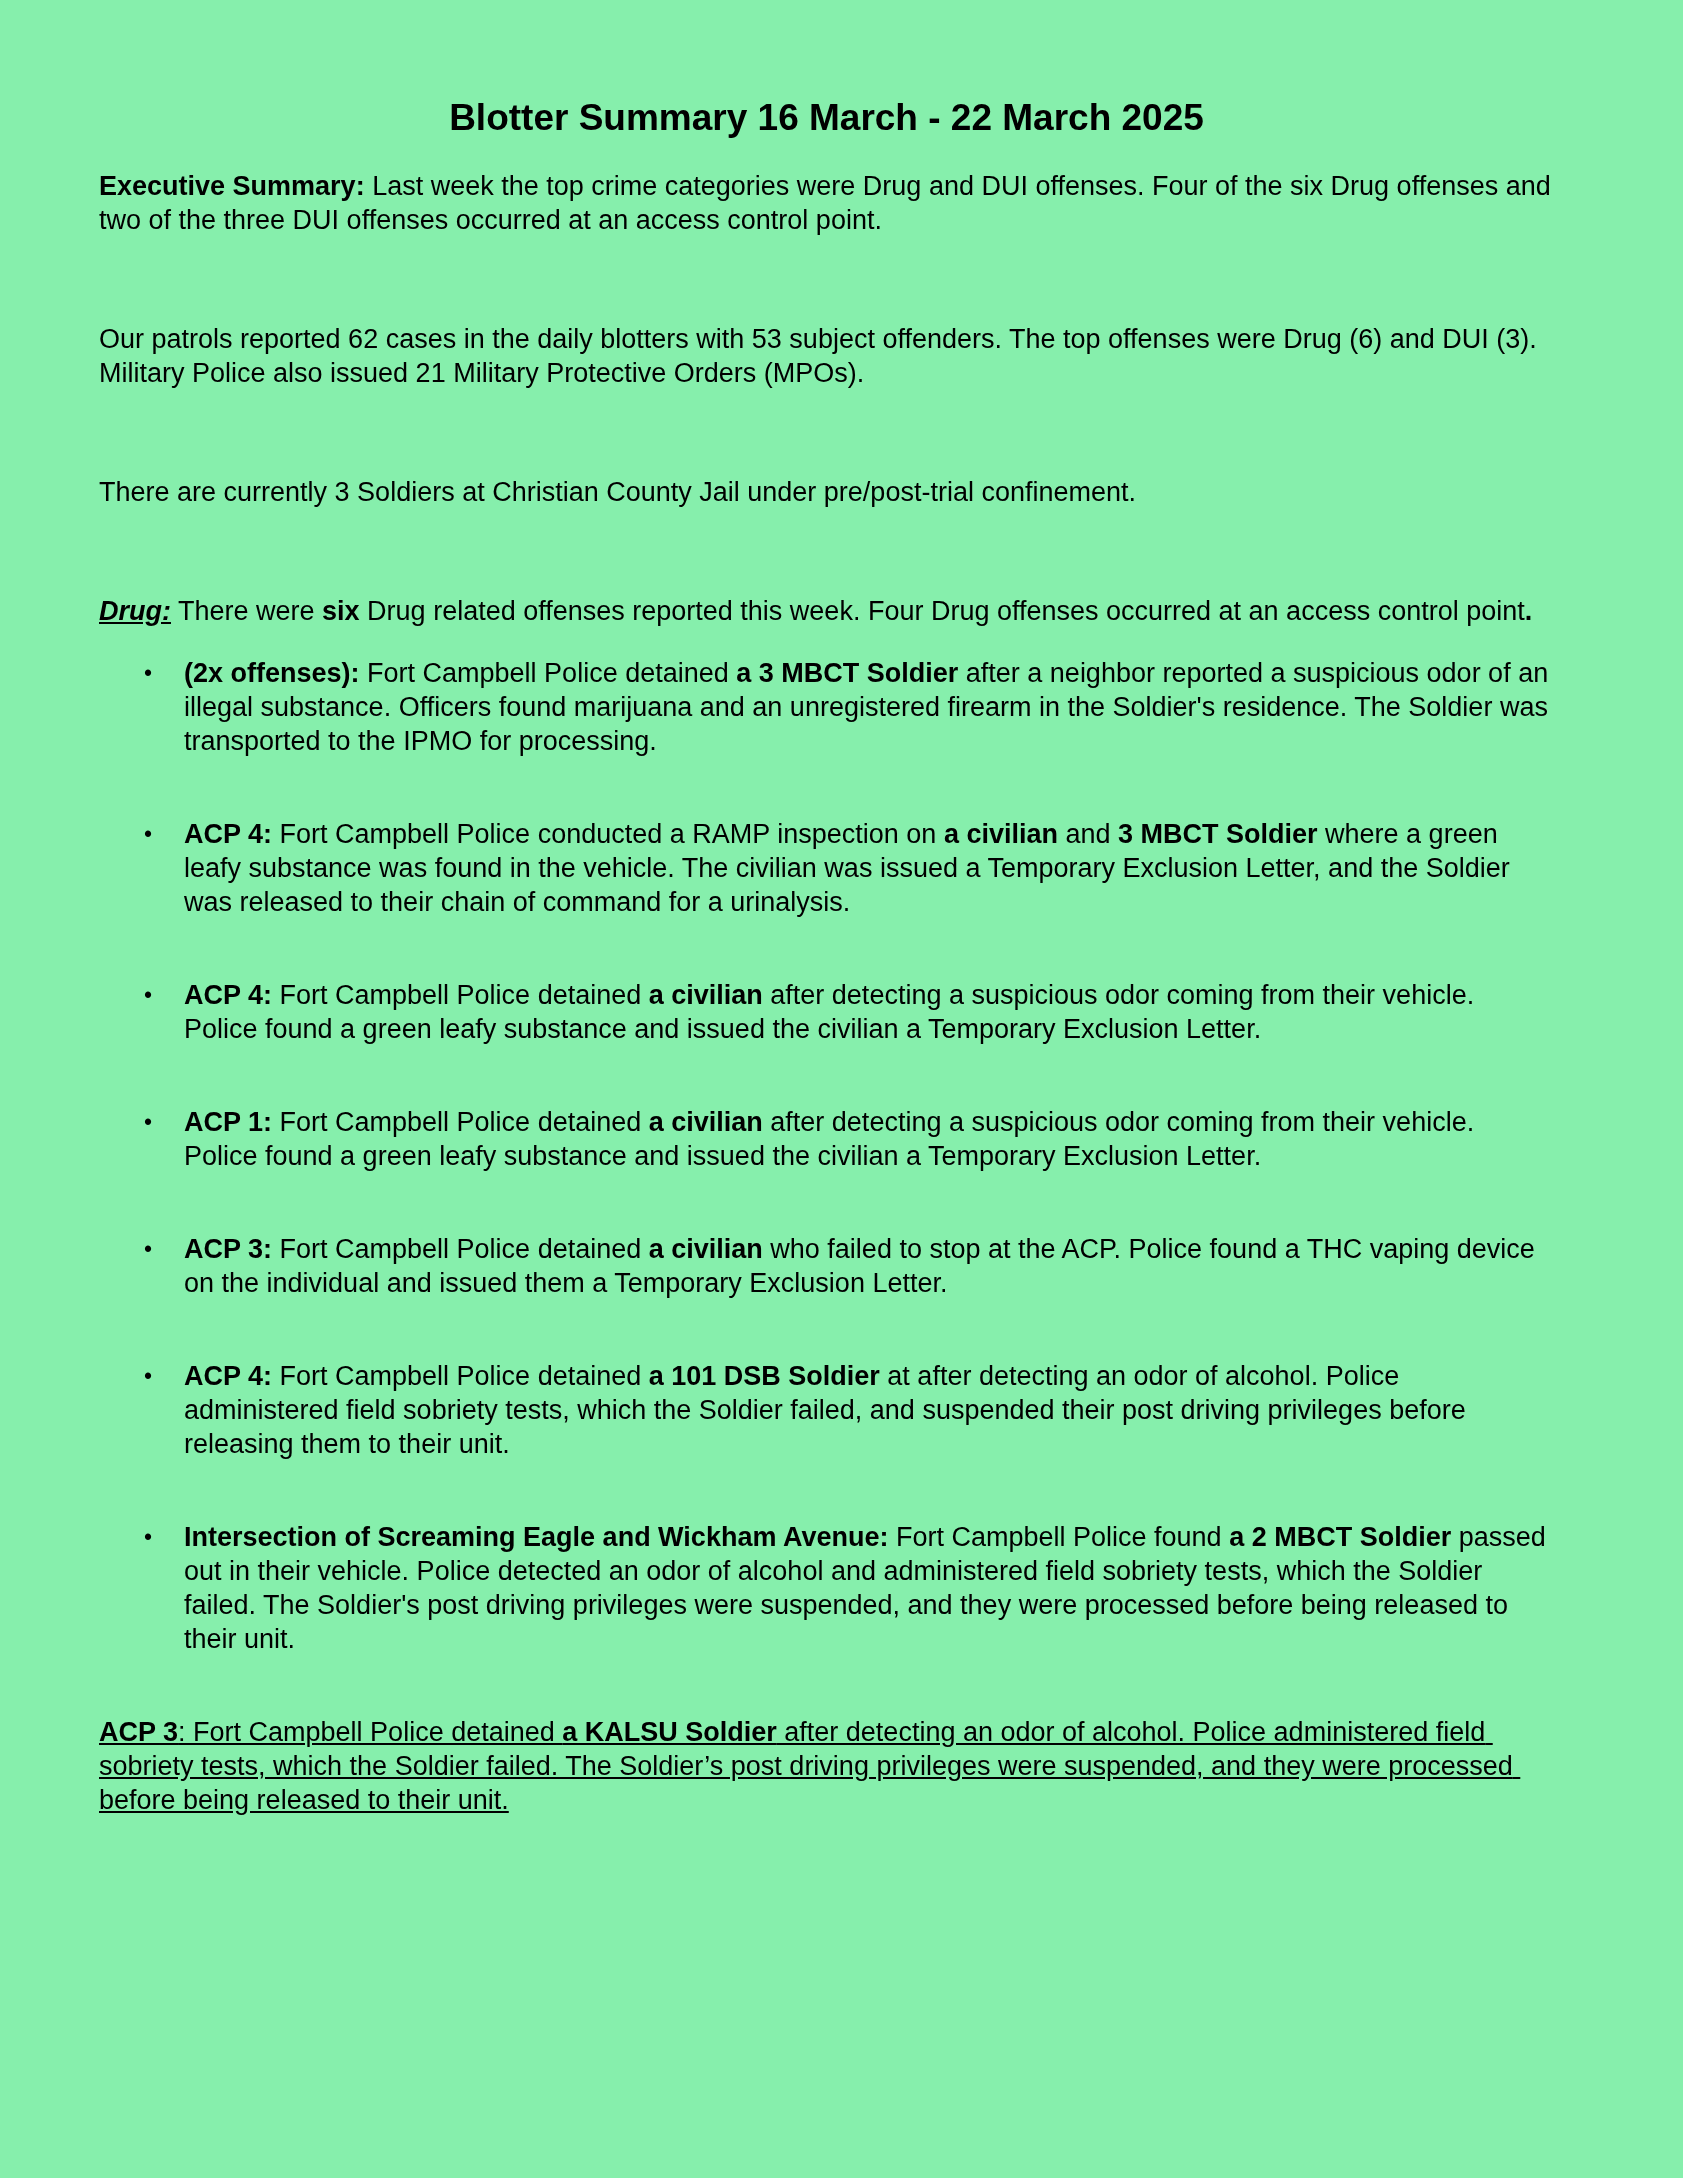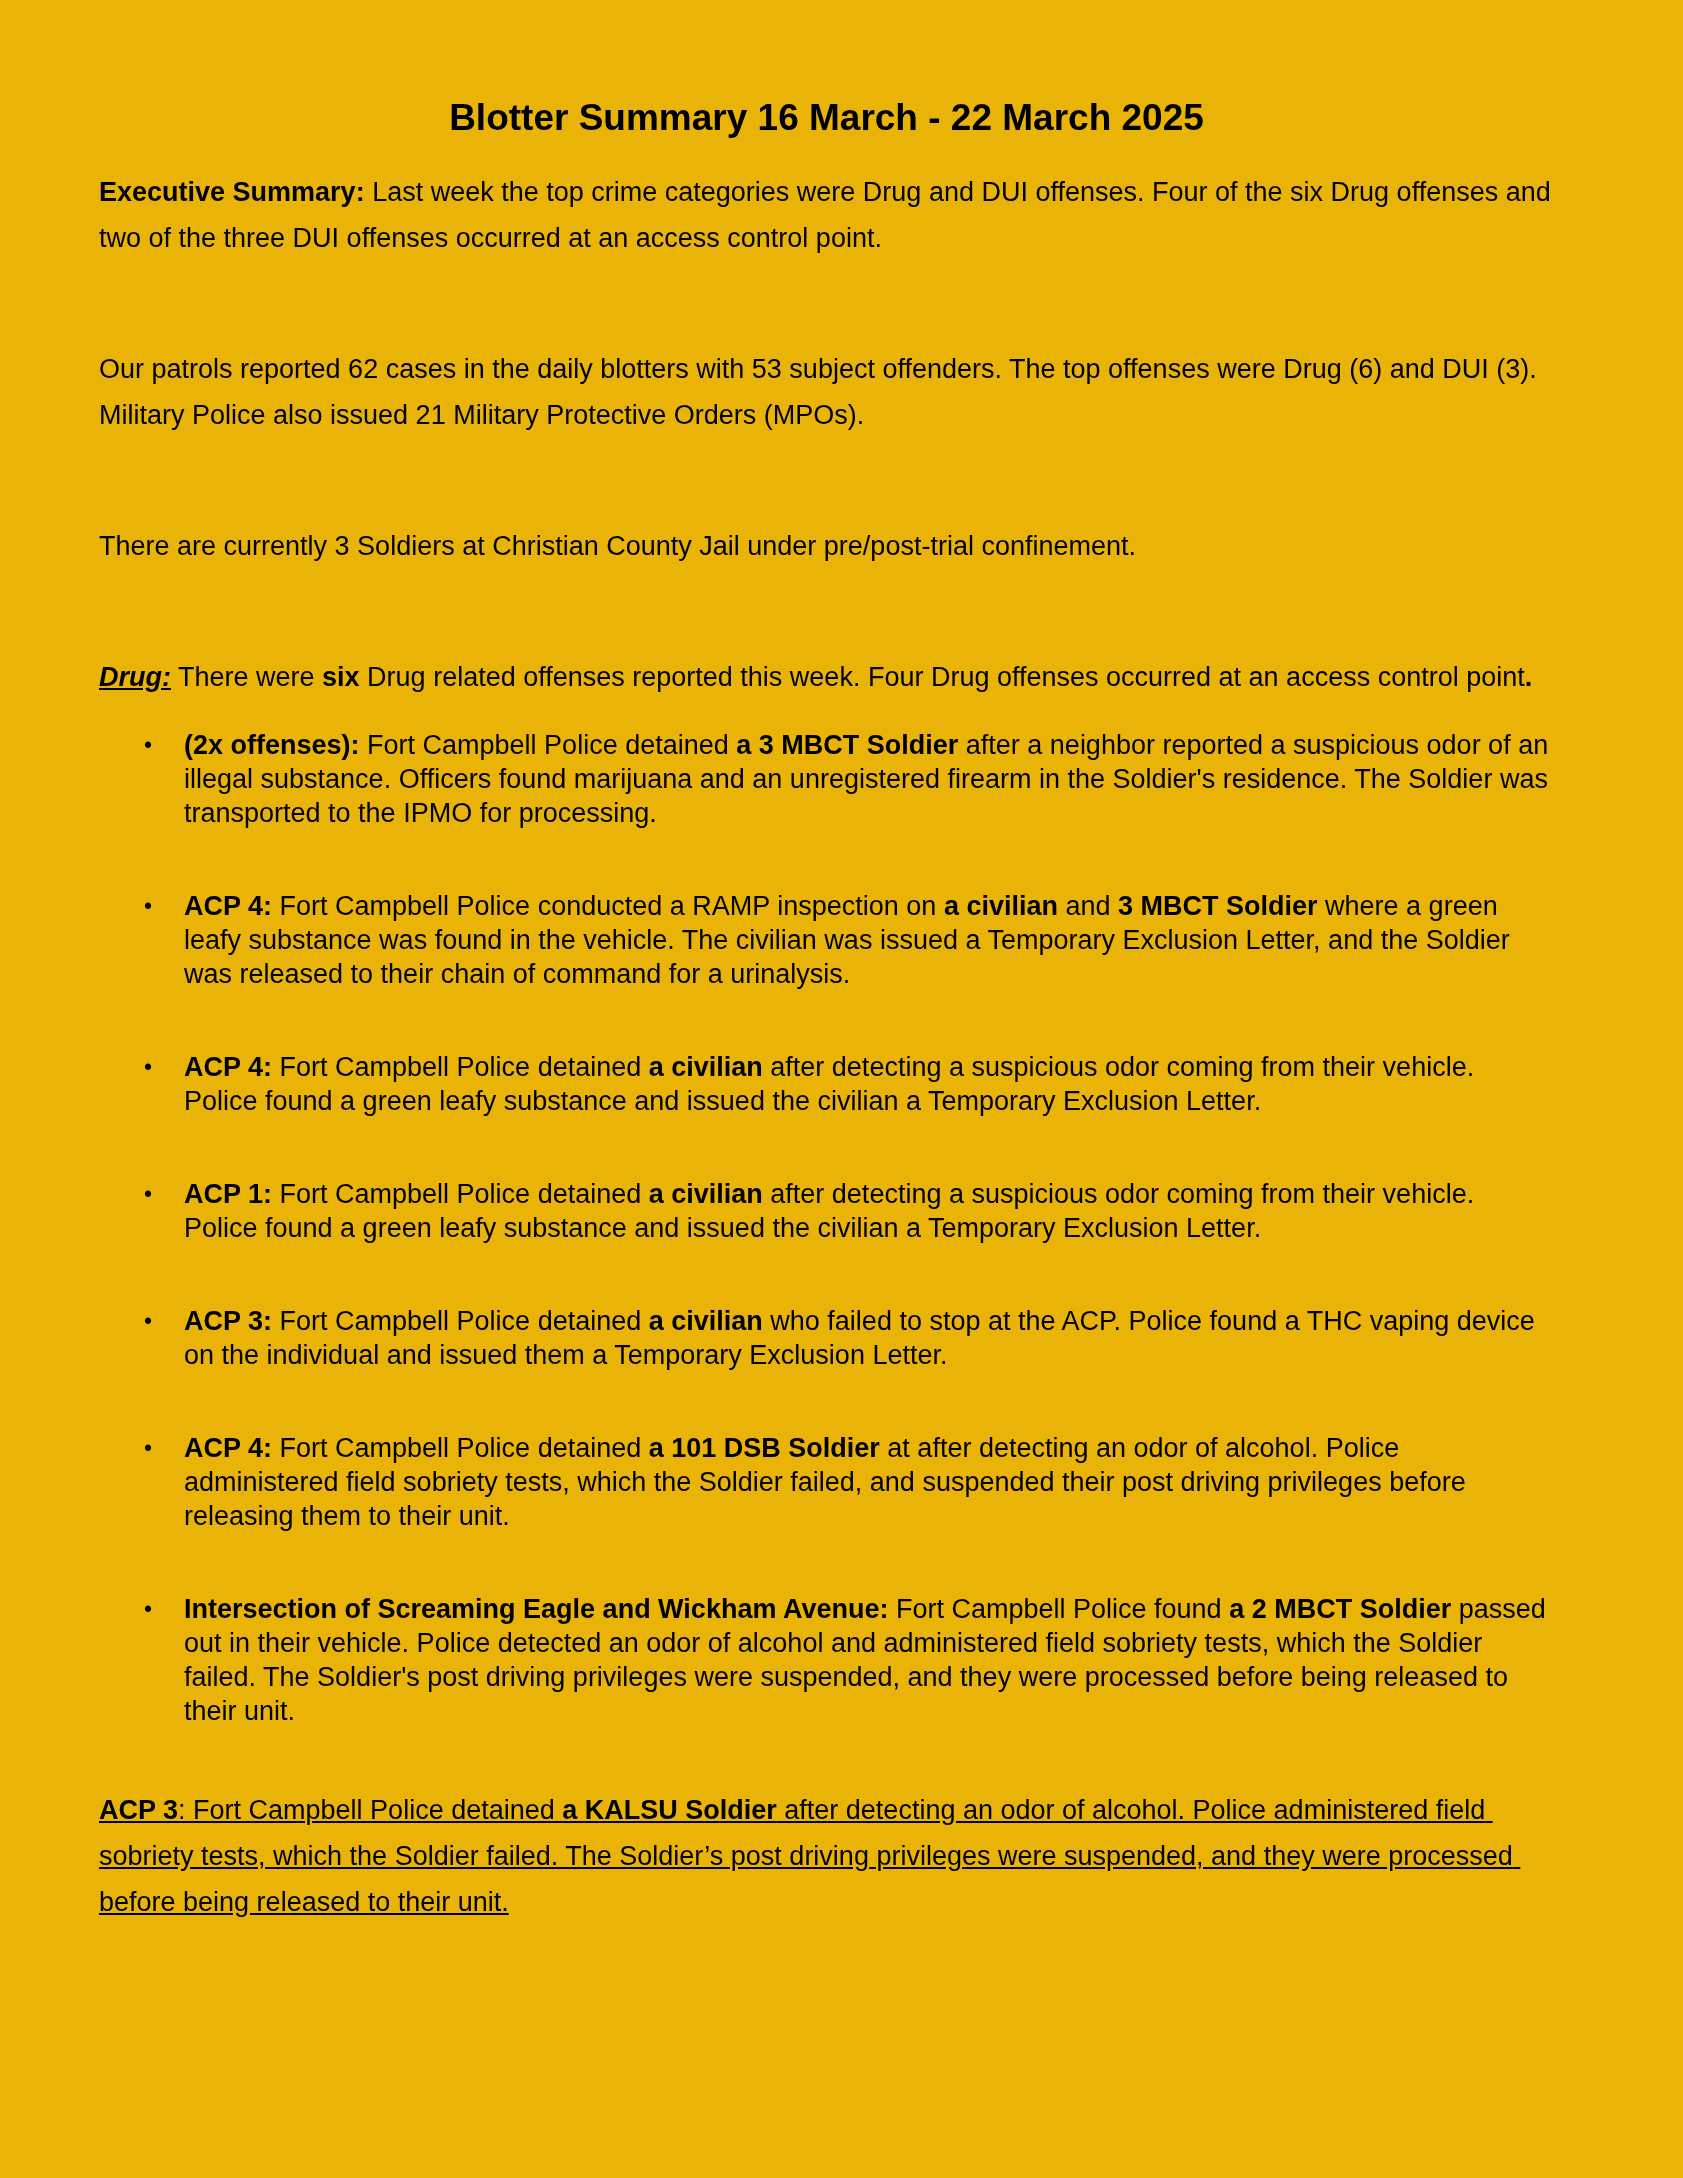--- a/index.html
+++ b/index.html
@@ -19,7 +19,7 @@
     width: 1683px;
     height: 2178px;
     padding: 94px 129px 0 99px;
-    background: #eab308;
+    background: #86efac;
   }
   .doc-title {
     font-size: 37px;

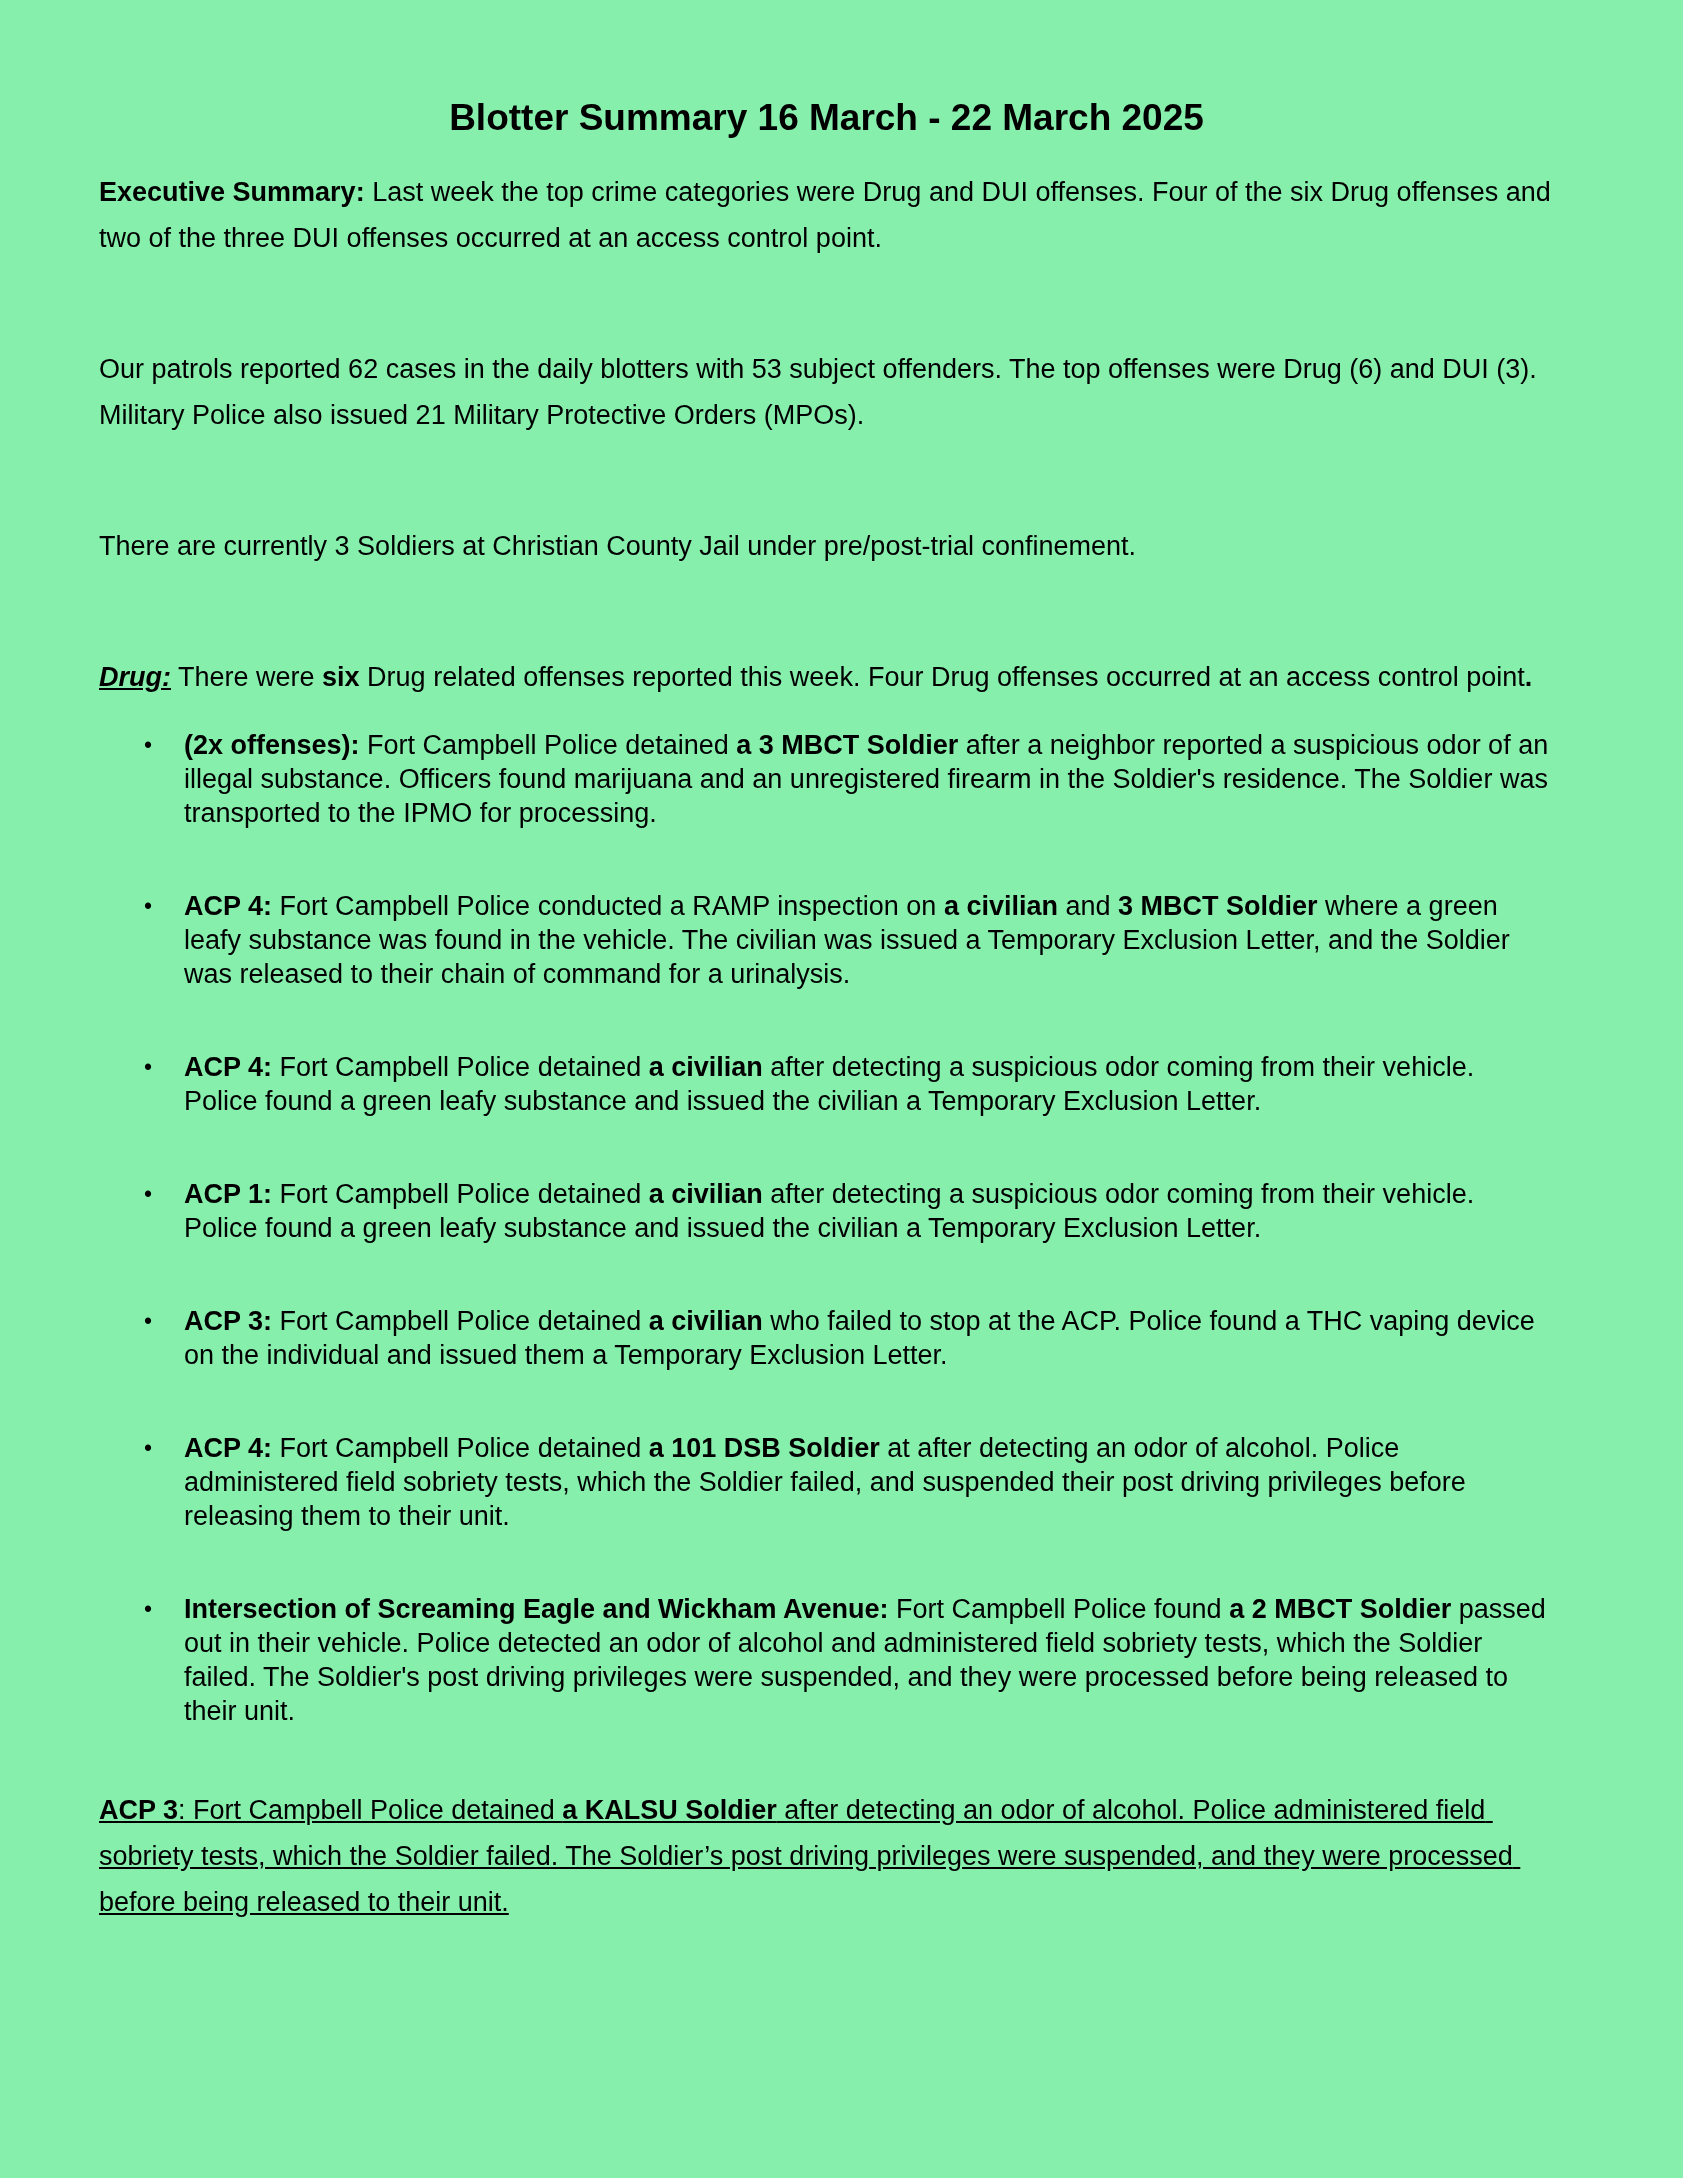--- a/index.html
+++ b/index.html
@@ -30,7 +30,7 @@
   }
   .para {
     font-size: 27px;
-    line-height: 46px;
+    line-height: 34px;
     margin: 0 0 85px 0;
     white-space: pre-wrap;
   }

